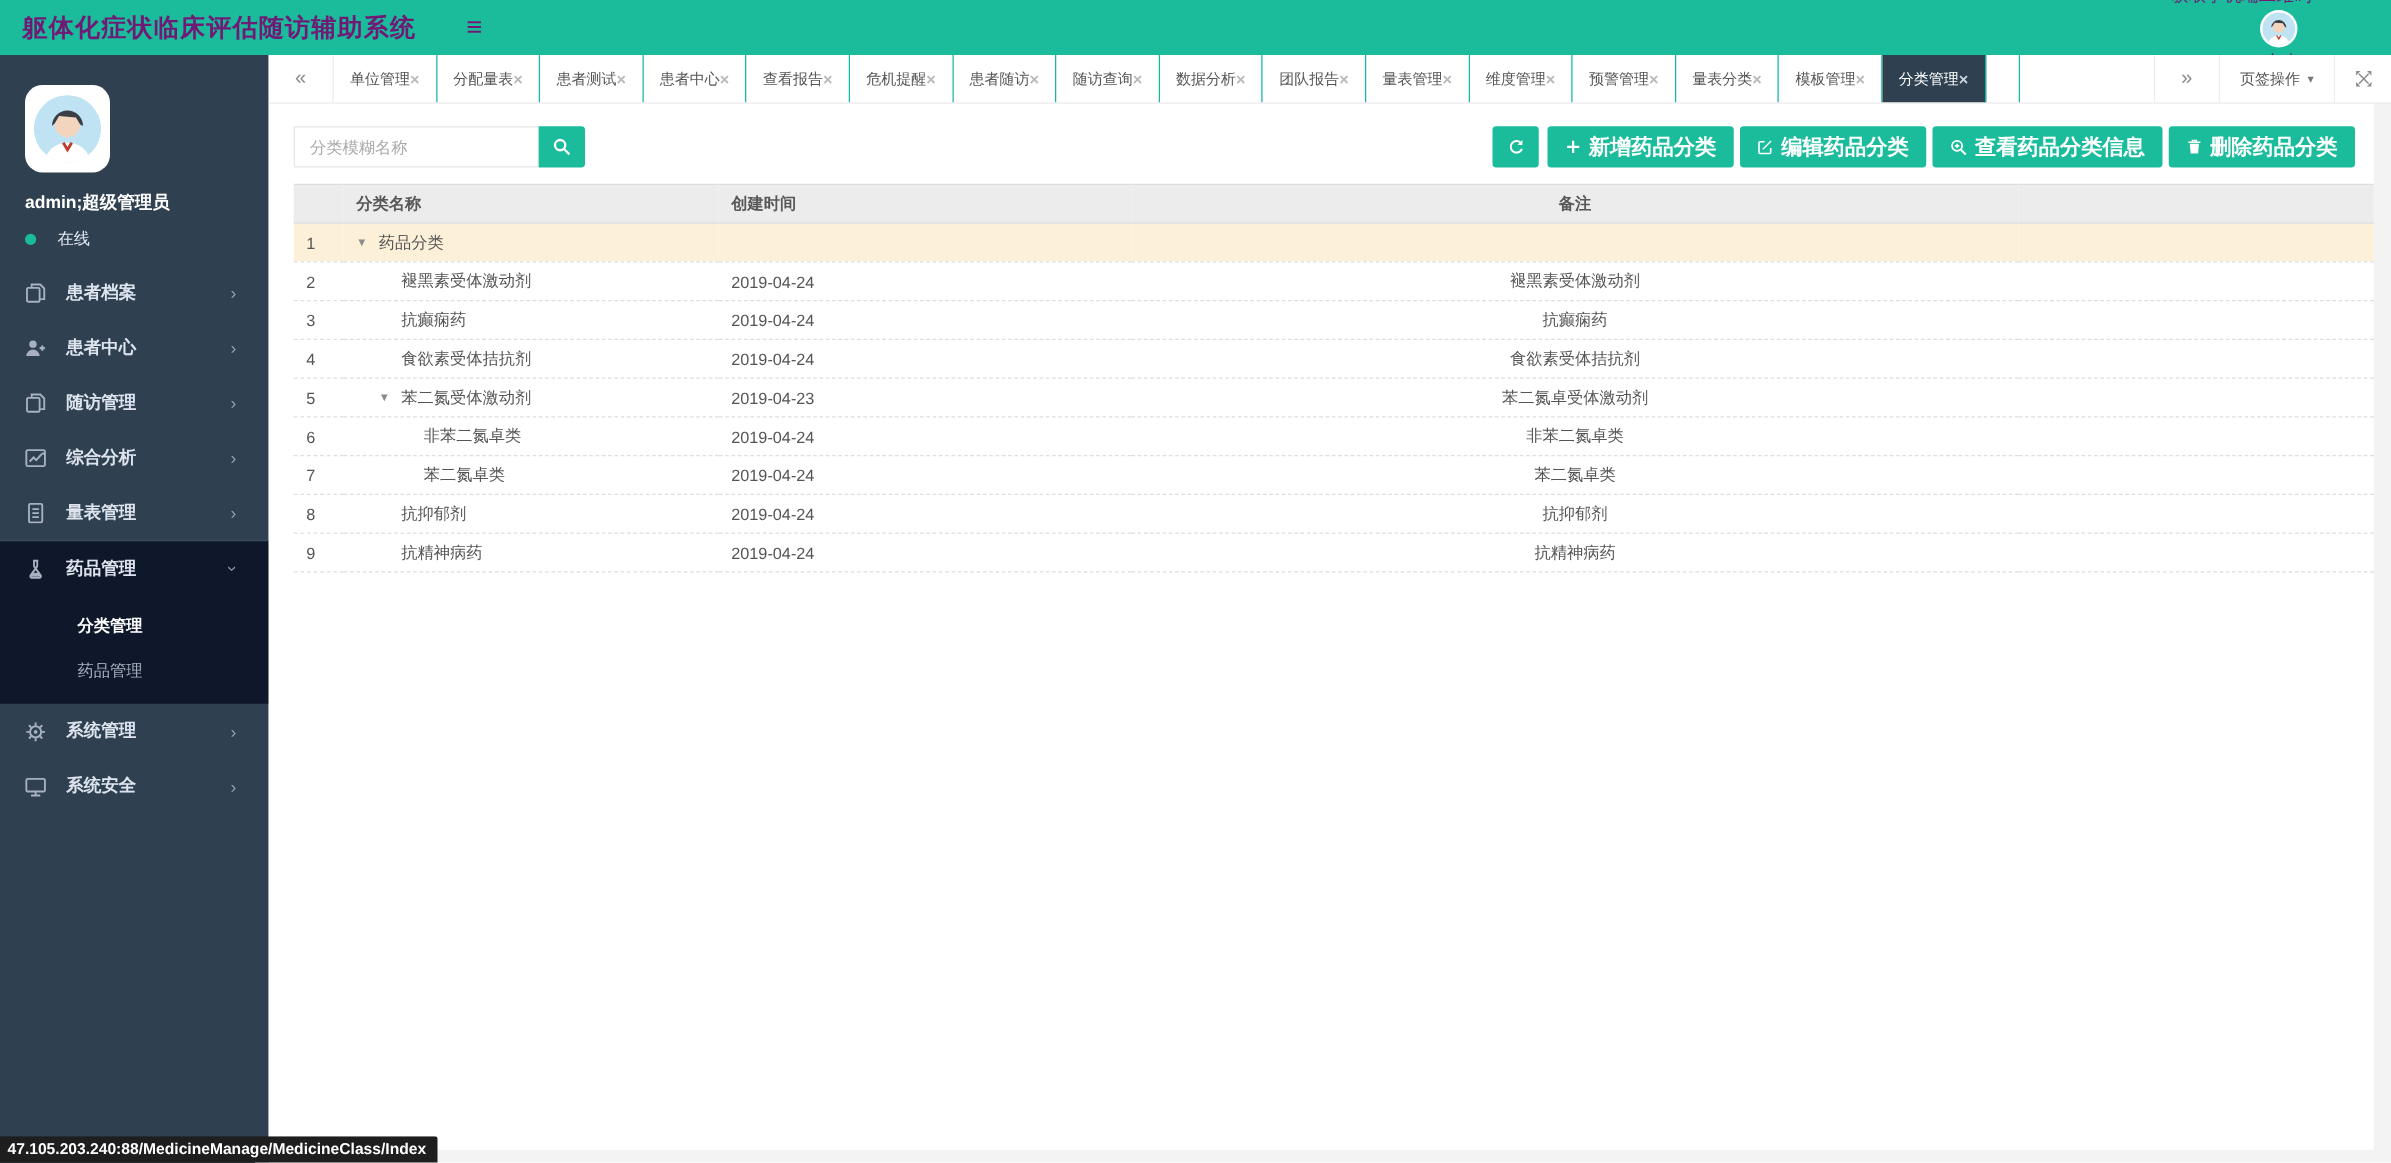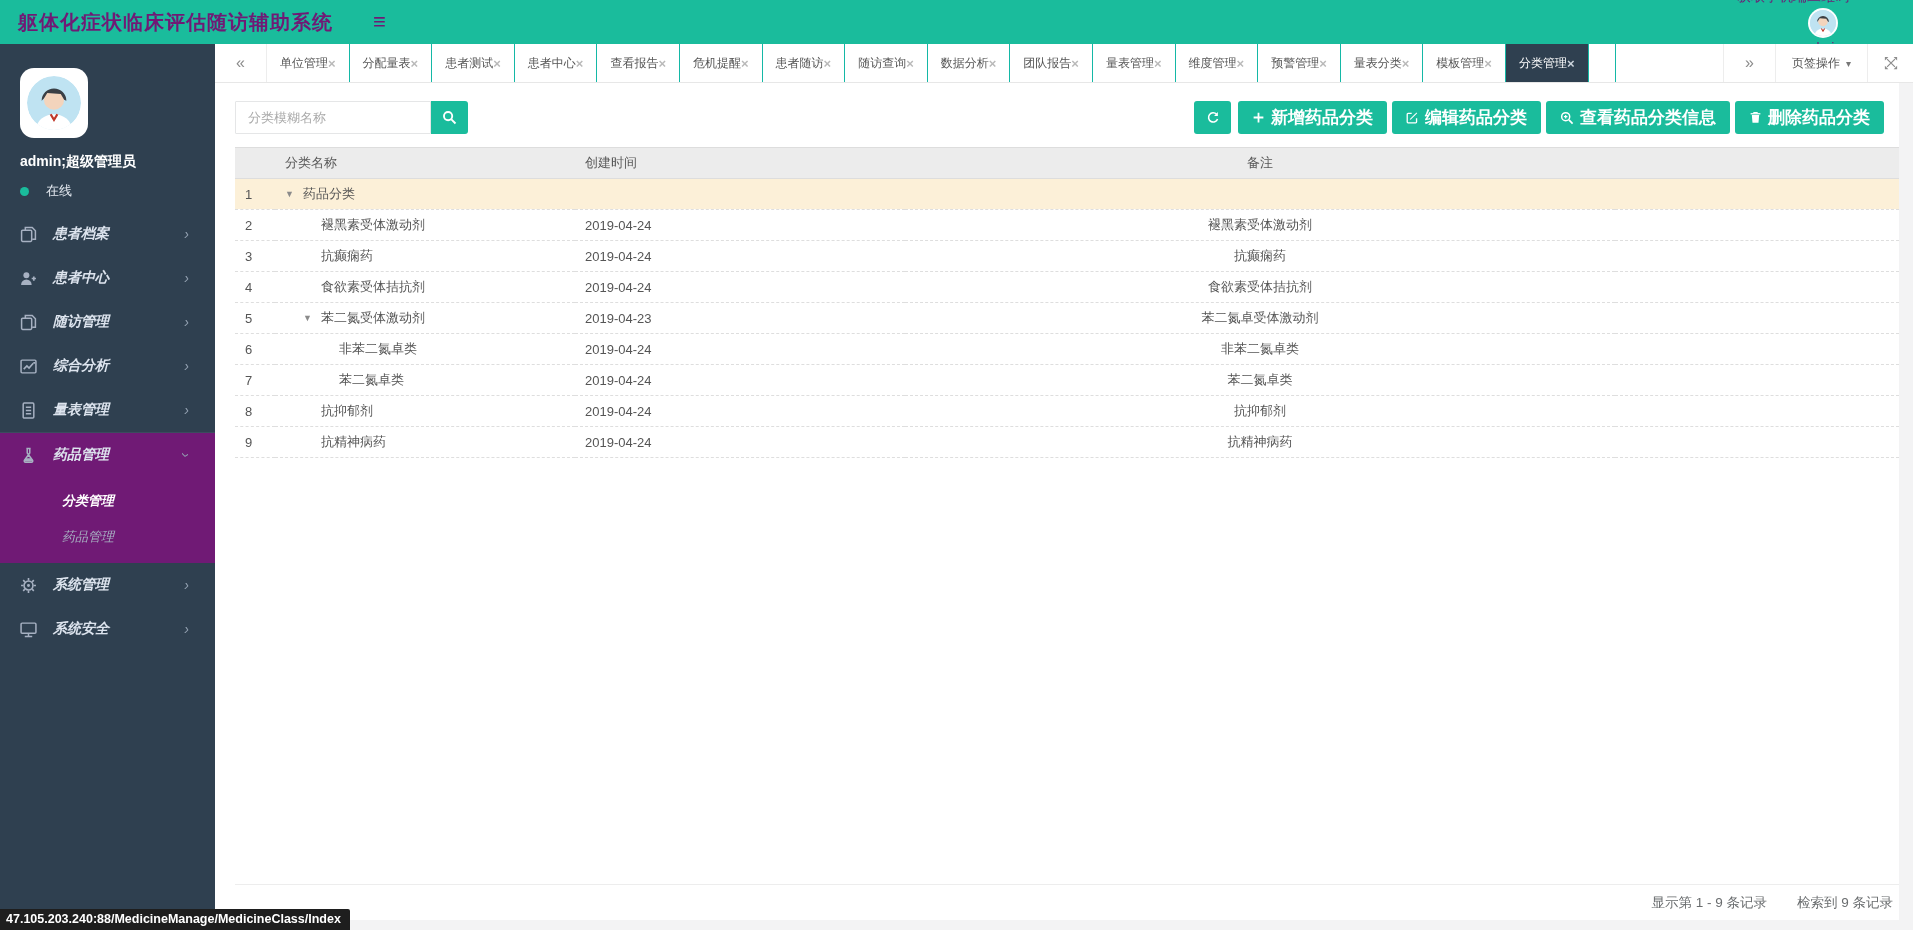--- a/index.html
+++ b/index.html
@@ -74,7 +74,7 @@
 
   
   table { width:100%; border-collapse:collapse; font-size:13px; color:#555; table-layout:fixed; }
-  thead th { background:#ececec; height:31px; font-weight:normal; color:#585858; text-align:left; padding:0 10px;
+  thead th { background:#ececec; height:31px; font-weight:bold; color:#585858; text-align:left; padding:0 10px;
     border-top:1px solid #ddd; border-bottom:1px solid #ddd; }
   thead th.c { text-align:center; }
   tbody td { height:31px; border-bottom:1px dashed #dedede; padding:0 10px; white-space:nowrap; overflow:hidden; }

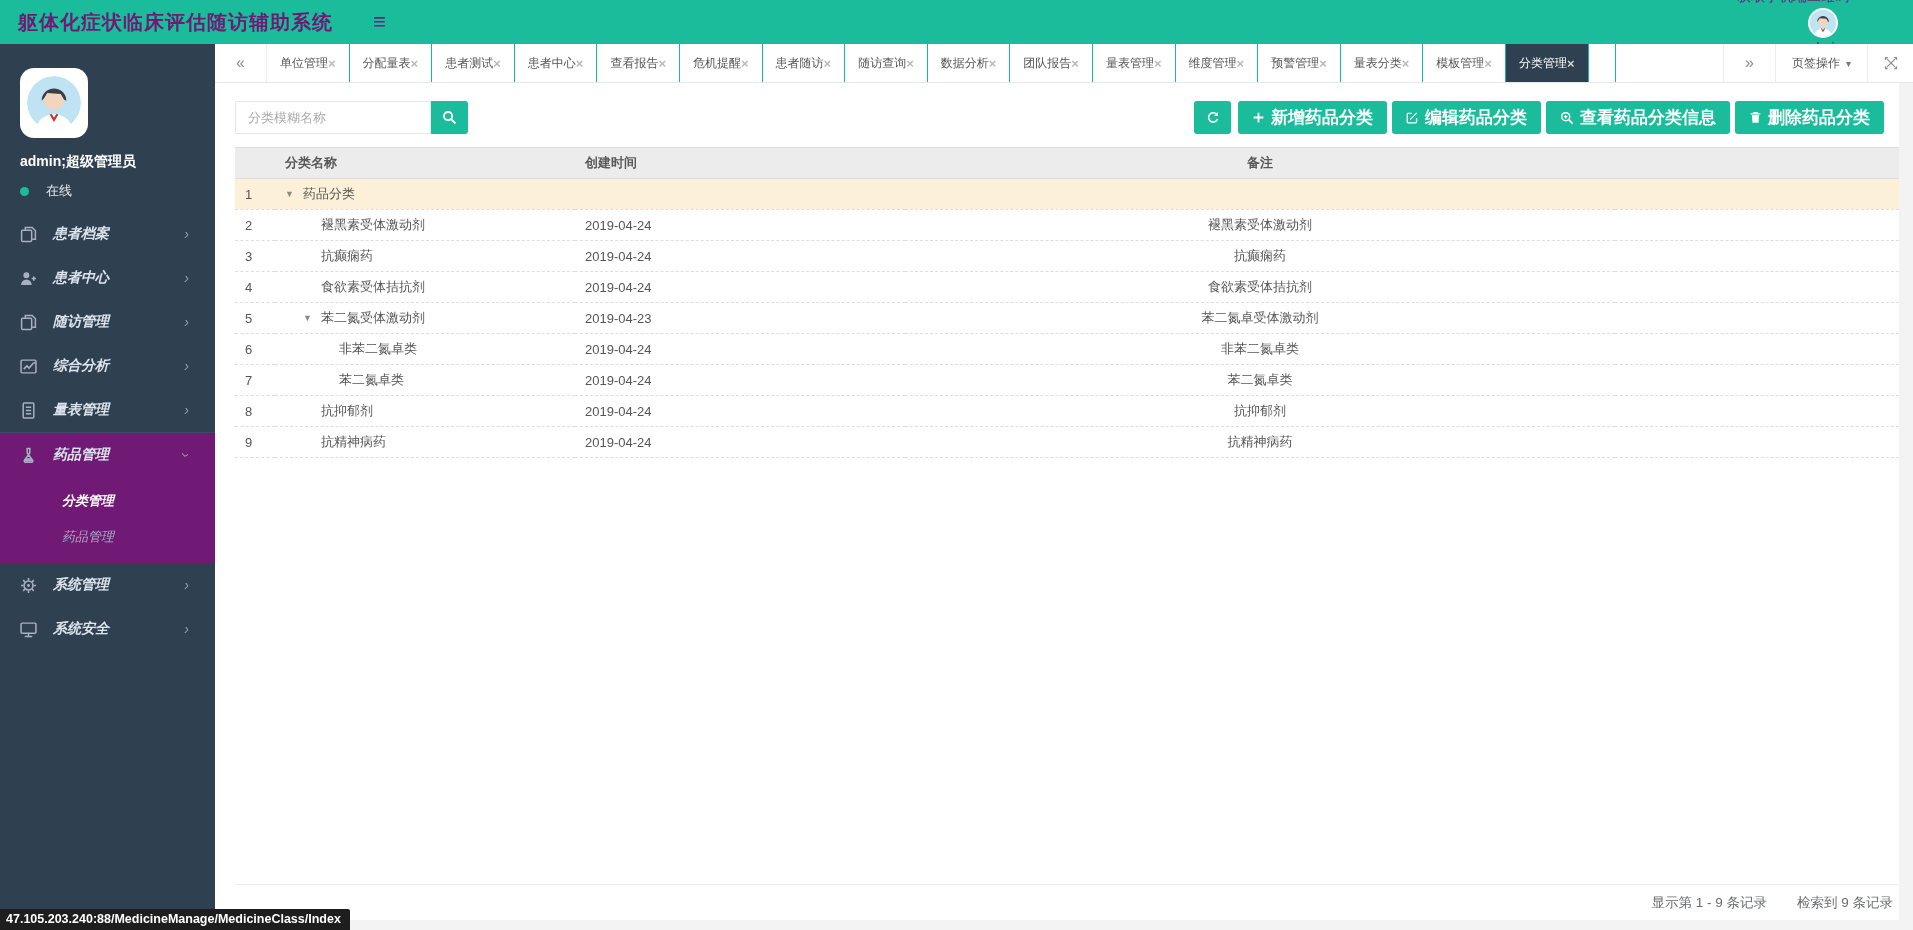--- a/index.html
+++ b/index.html
@@ -26,7 +26,7 @@
   .user-name { margin:15px 0 0 20px; font-size:14px; font-weight:bold; color:#fff; }
   .user-status { margin:11px 0 0 20px; font-size:13px; color:#e4e9f0; display:flex; align-items:center; gap:17px; }
   .dot { width:9px; height:9px; border-radius:50%; background:#1abc9c; display:inline-block; }
-  .menu { margin-top:12px;font-style:italic; }
+  .menu { margin-top:12px; }
   .mitem { height:44px; display:flex; align-items:center; padding-left:20px; font-size:14px; font-weight:bold;
     color:#dde4ee; cursor:pointer; }
   .mitem .ic { width:17px; height:17px; margin-right:16px; flex:none; }

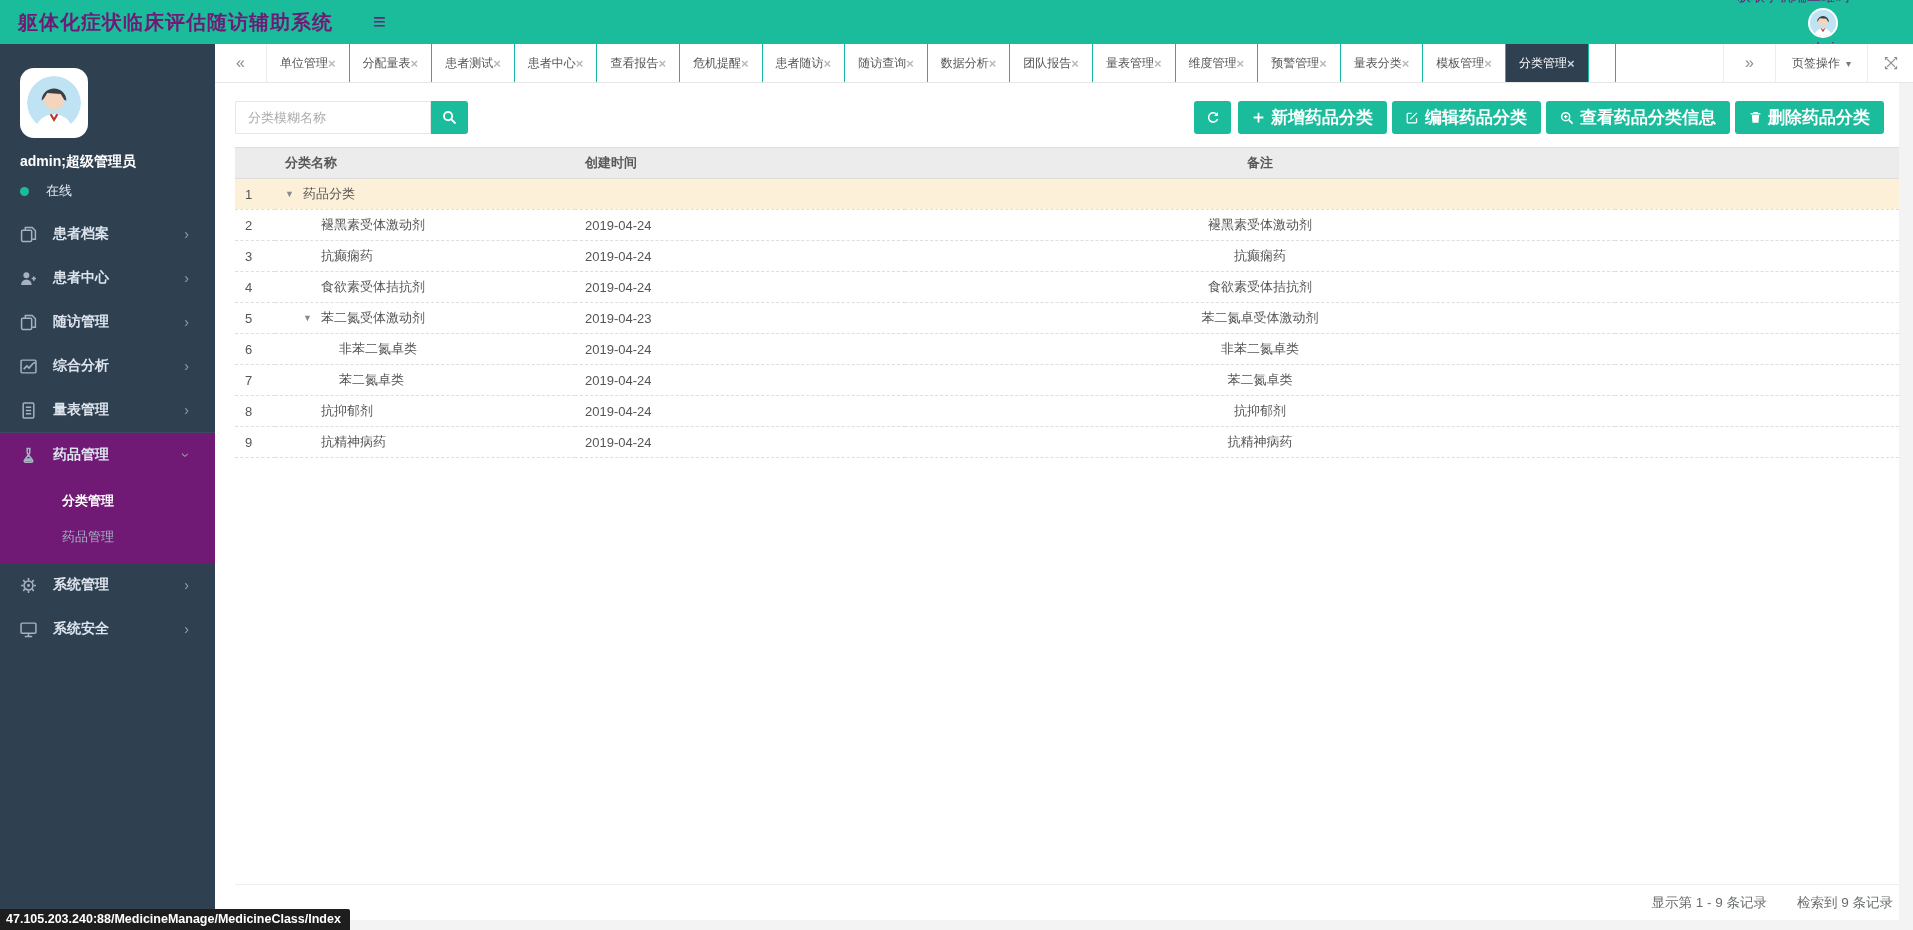--- a/index.html
+++ b/index.html
@@ -32,7 +32,7 @@
   .mitem .ic { width:17px; height:17px; margin-right:16px; flex:none; }
   .mitem .chev { margin-left:auto; margin-right:26px; color:#93a1b1; font-size:14px; font-weight:normal; }
   .chev.down { transform:rotate(90deg); }
-  .msec { background:#701a75; border-top:1px solid #3b4c5e; }
+  .msec { background:#0f172a; border-top:1px solid #3b4c5e; }
   .submenu { padding:6px 0 8px 0; }
   .smitem { height:36px; display:flex; align-items:center; padding-left:62px; font-size:13px; color:#a7b1c2; cursor:pointer; }
   .smitem.active { color:#fff; font-weight:bold; }

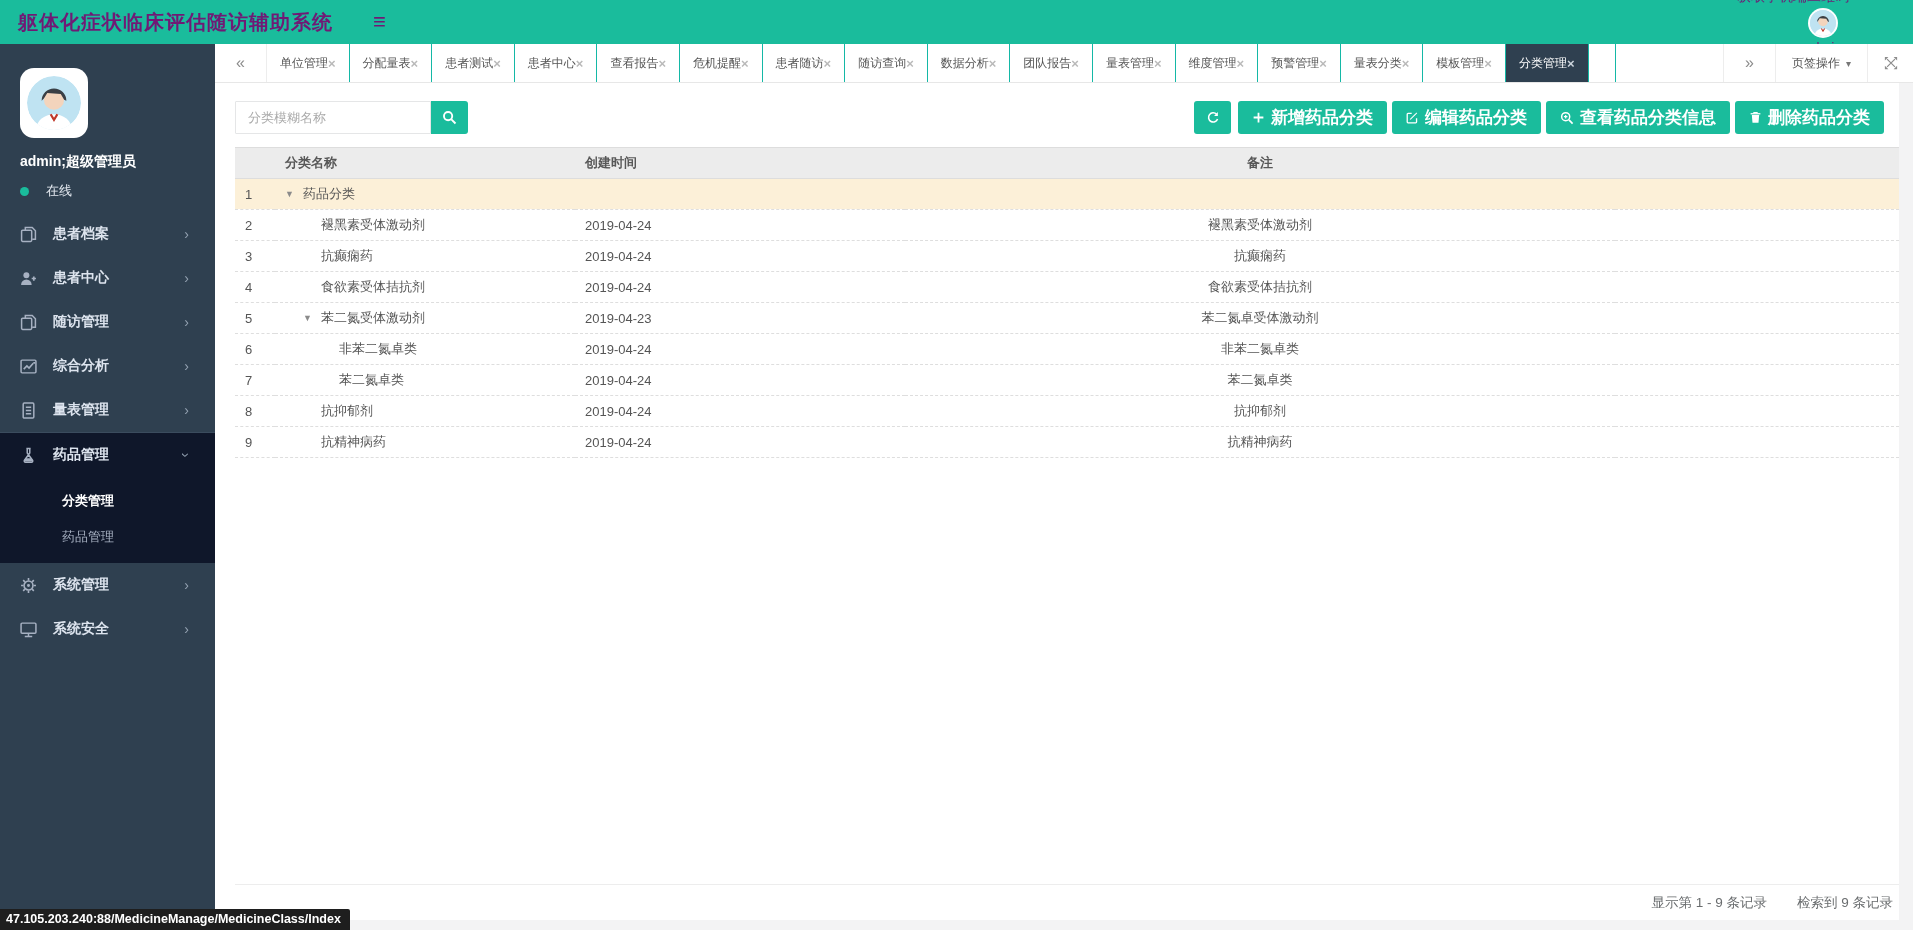--- a/index.html
+++ b/index.html
@@ -434,10 +434,6 @@
         </tbody>
       </table>
 
-      <div class="pager">
-        <span>显示第 1 - 9 条记录</span>
-        <span>检索到 9 条记录</span>
-      </div>
     </div>
     <div class="bottom-strip"></div>
   </div>

